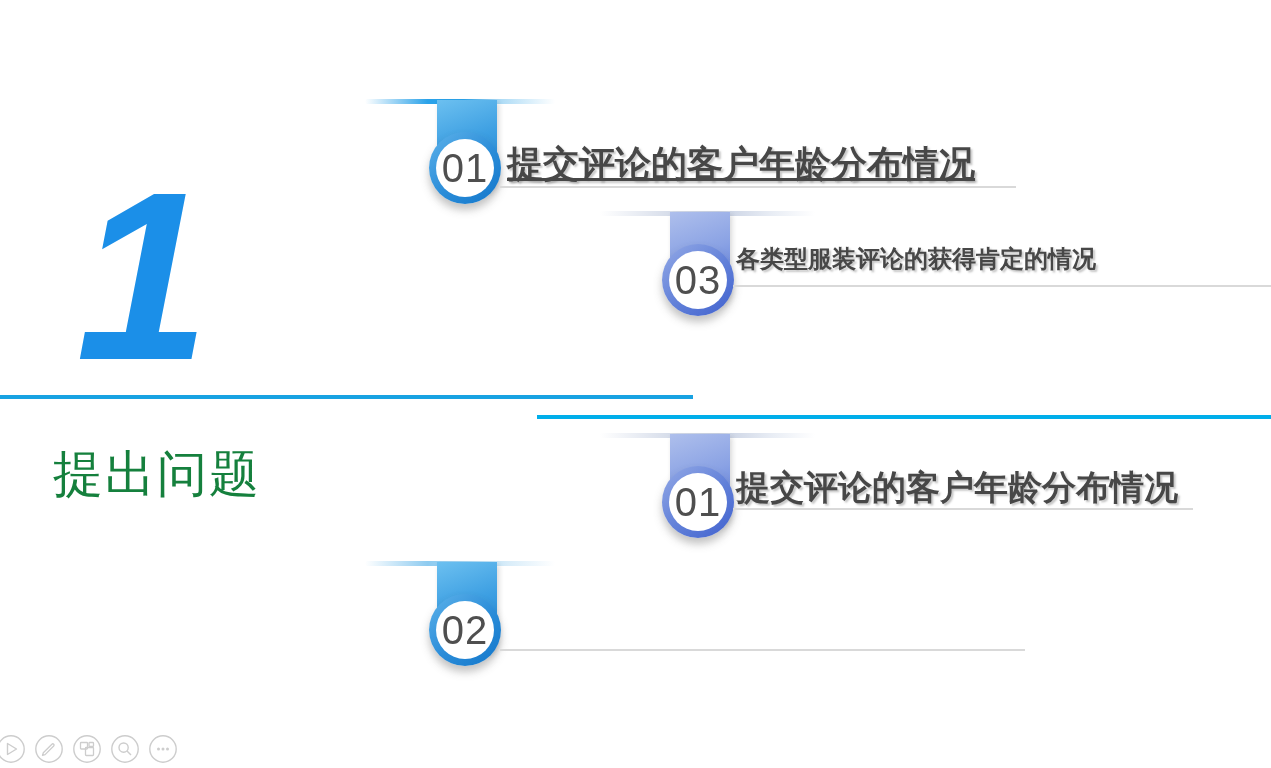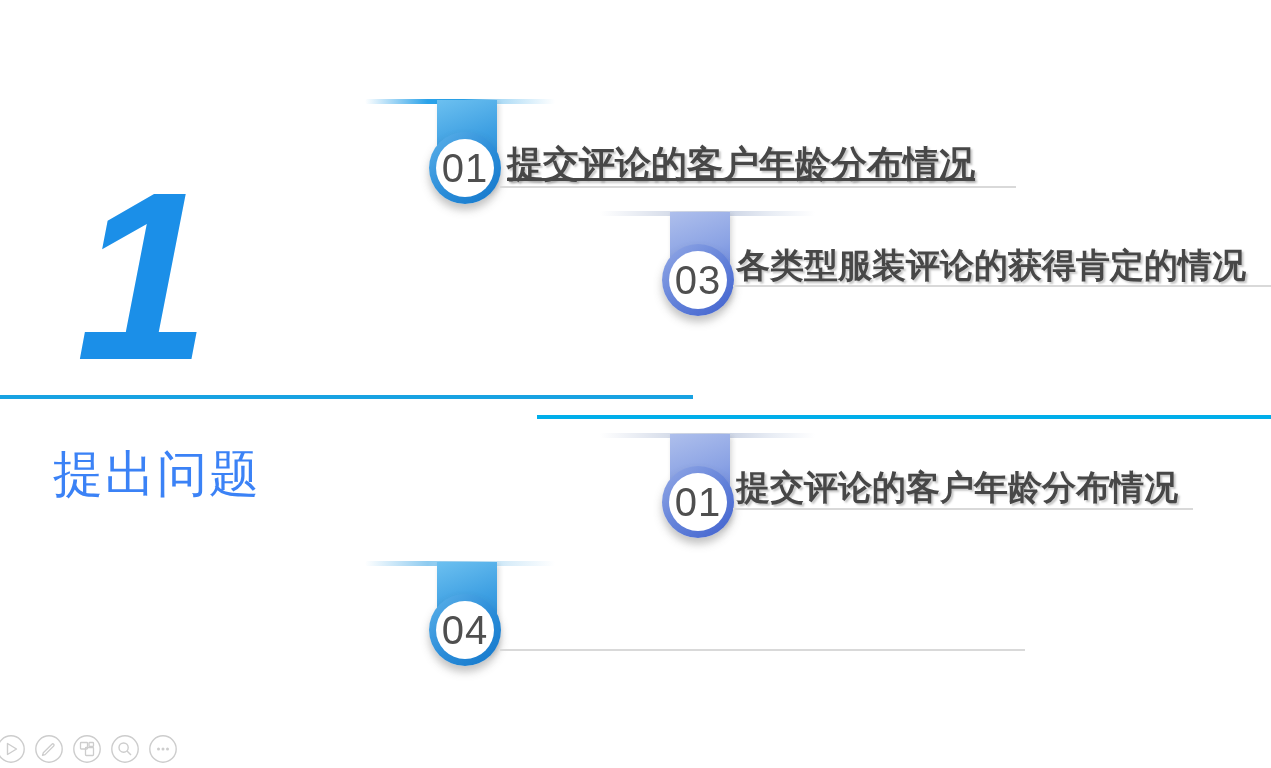--- a/index.html
+++ b/index.html
@@ -88,7 +88,7 @@
     text-shadow:2px 2px 2px rgba(130,130,130,.45);
   }
   .item1 .item-title{left:142px;top:46px;font-size:36px;line-height:42px;text-decoration:underline;}
-  .item2 .item-title{left:136px;top:36px;font-size:34px;line-height:40px;}
+  .item2 .item-title{left:136px;top:30px;font-size:24px;line-height:40px;}
   .item3 .item-title{left:136px;top:36px;font-size:34px;line-height:40px;}
   .item4 .item-title{left:146px;top:48px;font-size:34px;line-height:40px;}
 

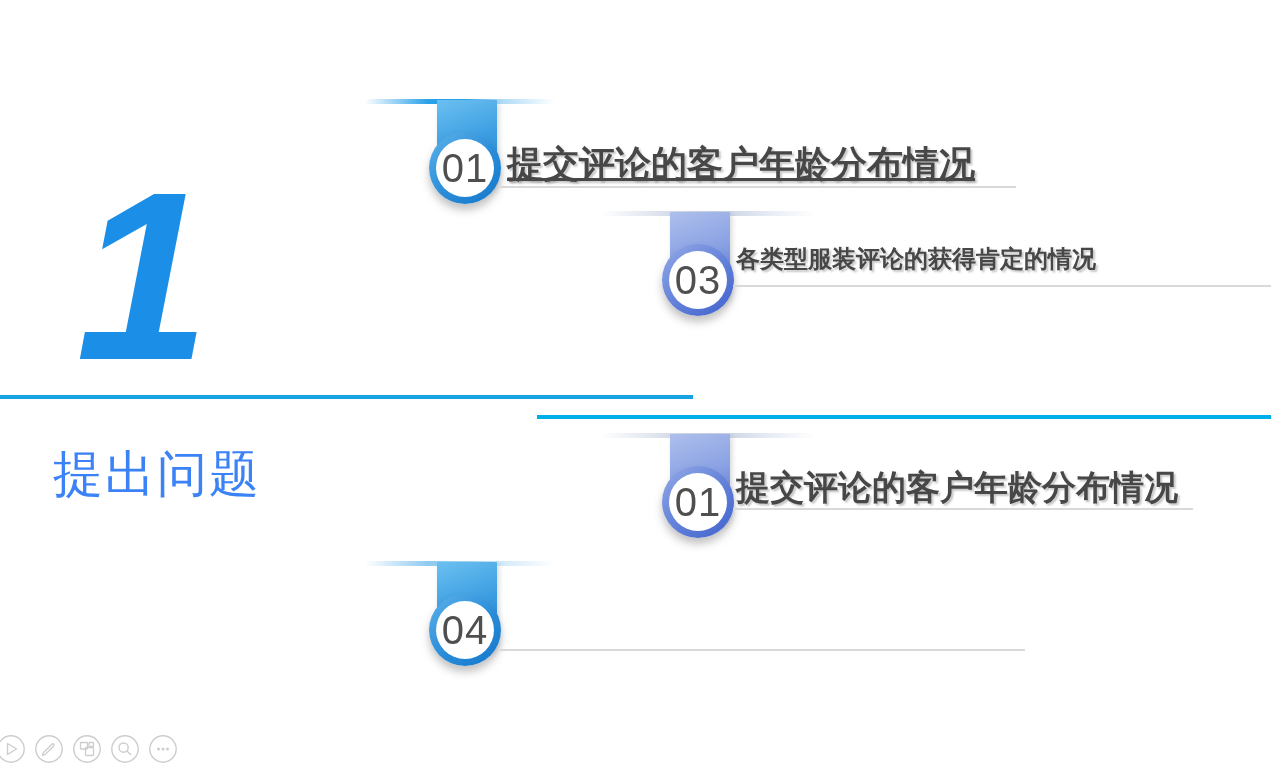--- a/index.html
+++ b/index.html
@@ -24,7 +24,7 @@
   .section-title{
     position:absolute;left:53px;top:444px;
     font-size:50px;line-height:60px;
-    color:#3b82f6;font-weight:400;
+    color:#15803d;font-weight:400;
     letter-spacing:2px;
   }
 

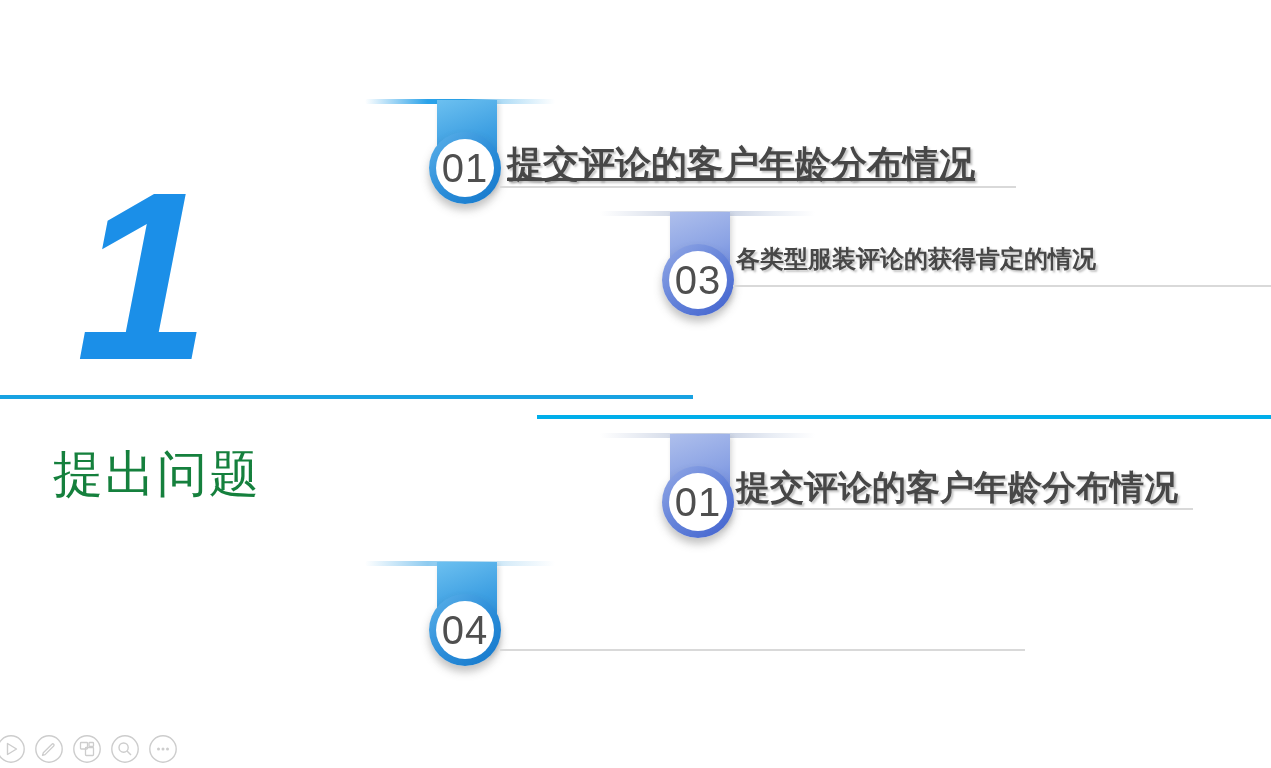--- a/index.html
+++ b/index.html
@@ -148,7 +148,7 @@
     <div class="tagline"></div>
     <div class="strip"></div>
     <div class="badge">
-      <div class="badge-inner">04</div>
+      <div class="badge-inner">02</div>
     </div>
     <div class="item-underline"></div>
   </div>

